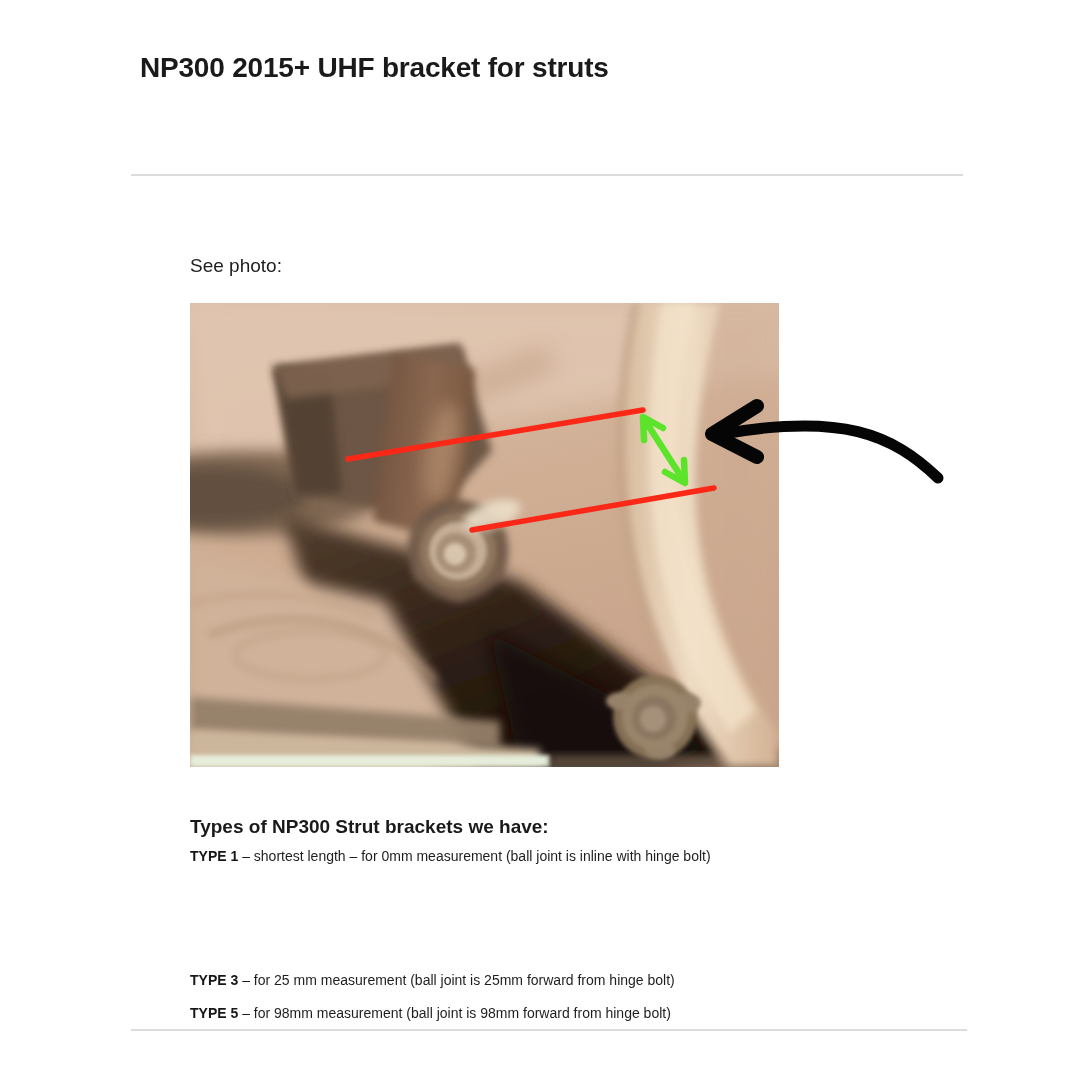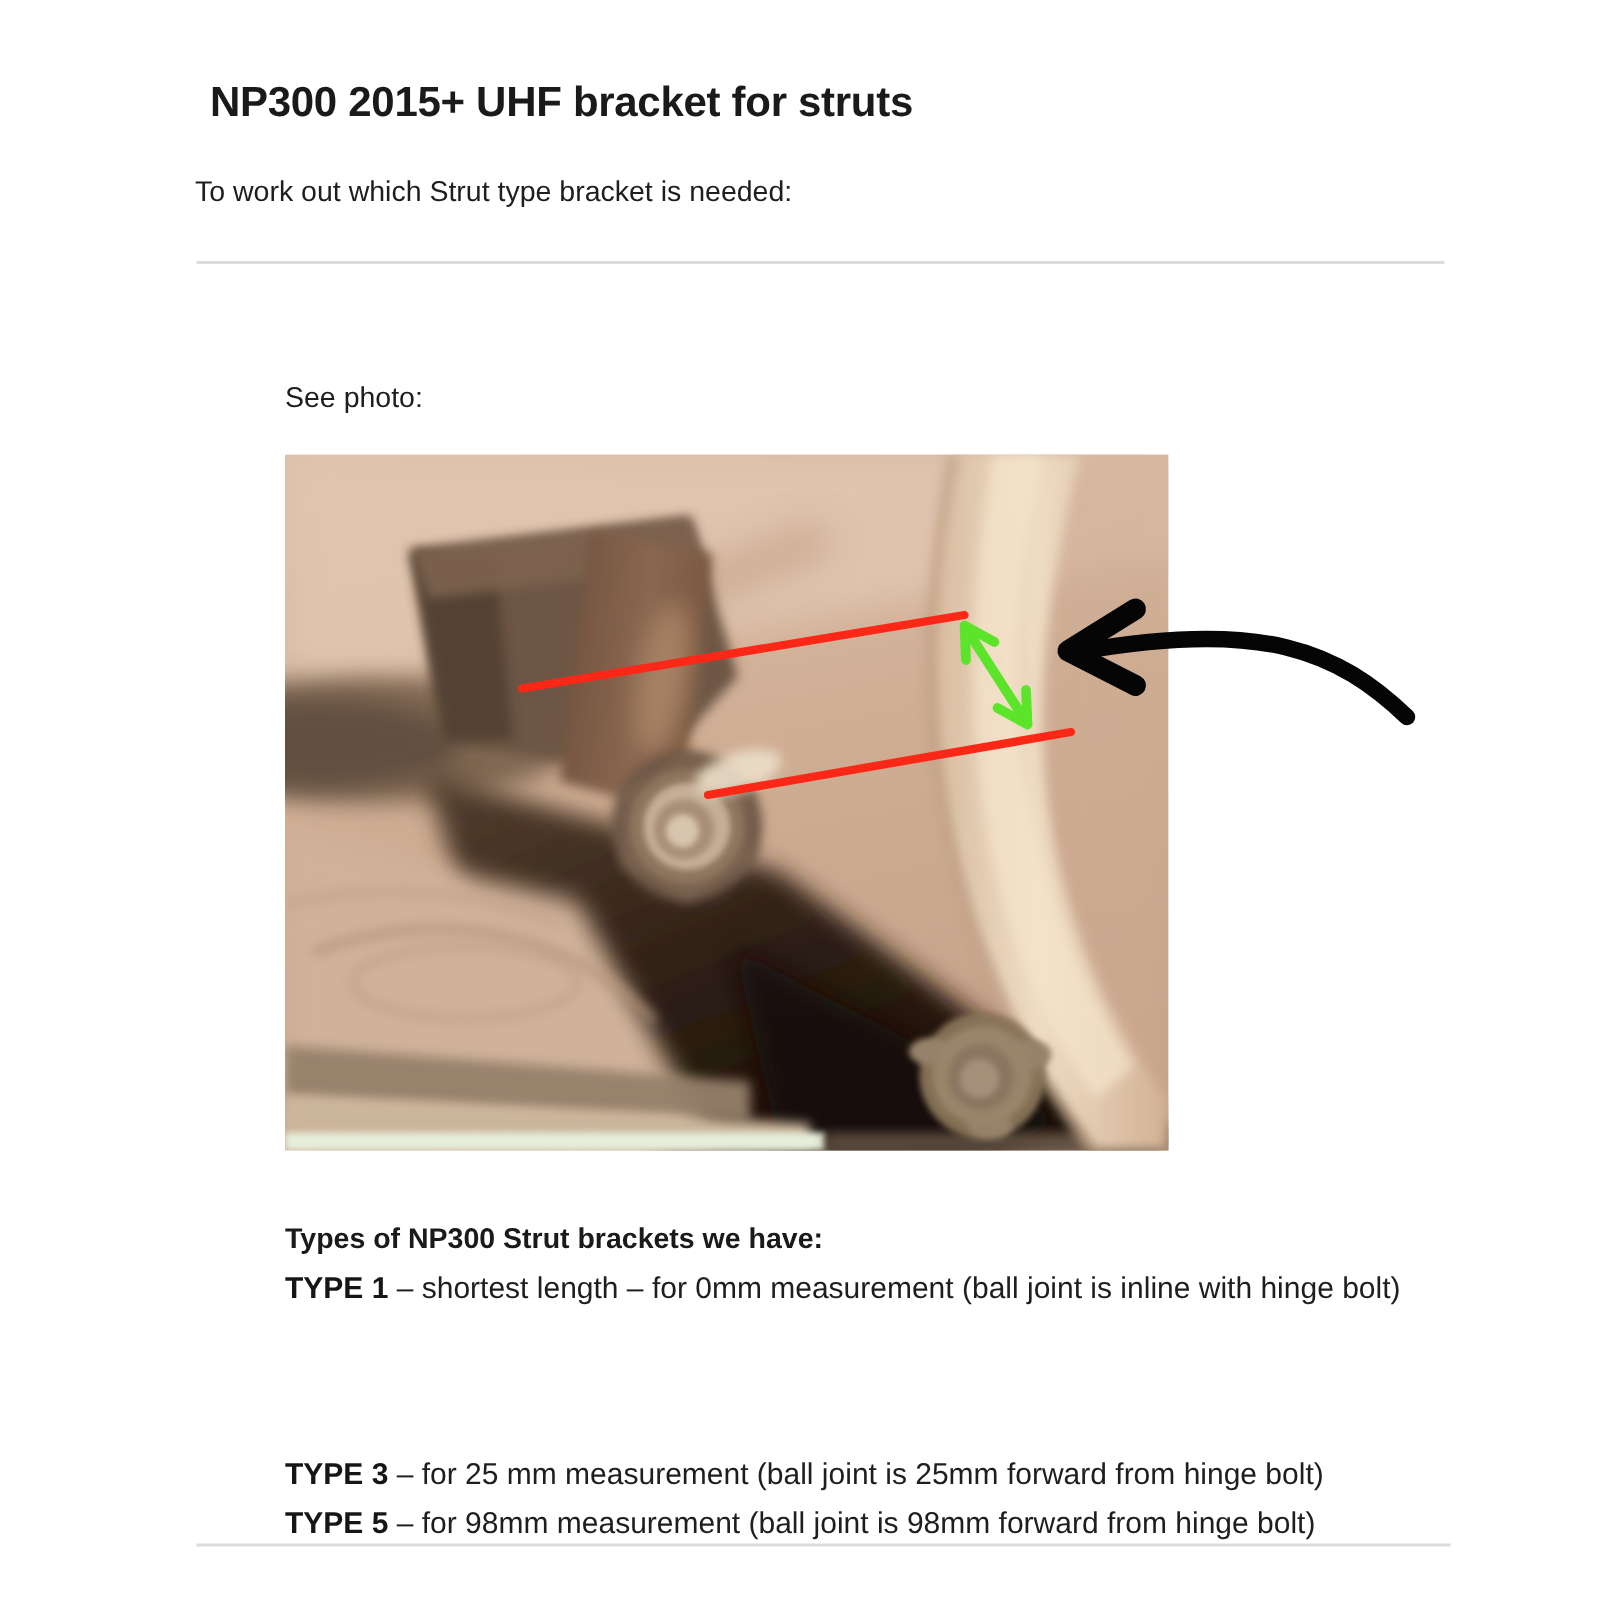--- a/index.html
+++ b/index.html
@@ -56,7 +56,6 @@
 
   <div class="title">NP300 2015+ UHF bracket for struts</div>
 
-  <div class="intro">To work out which Strut type bracket is needed:</div>
 
   <div class="rule rule-top"></div>
 

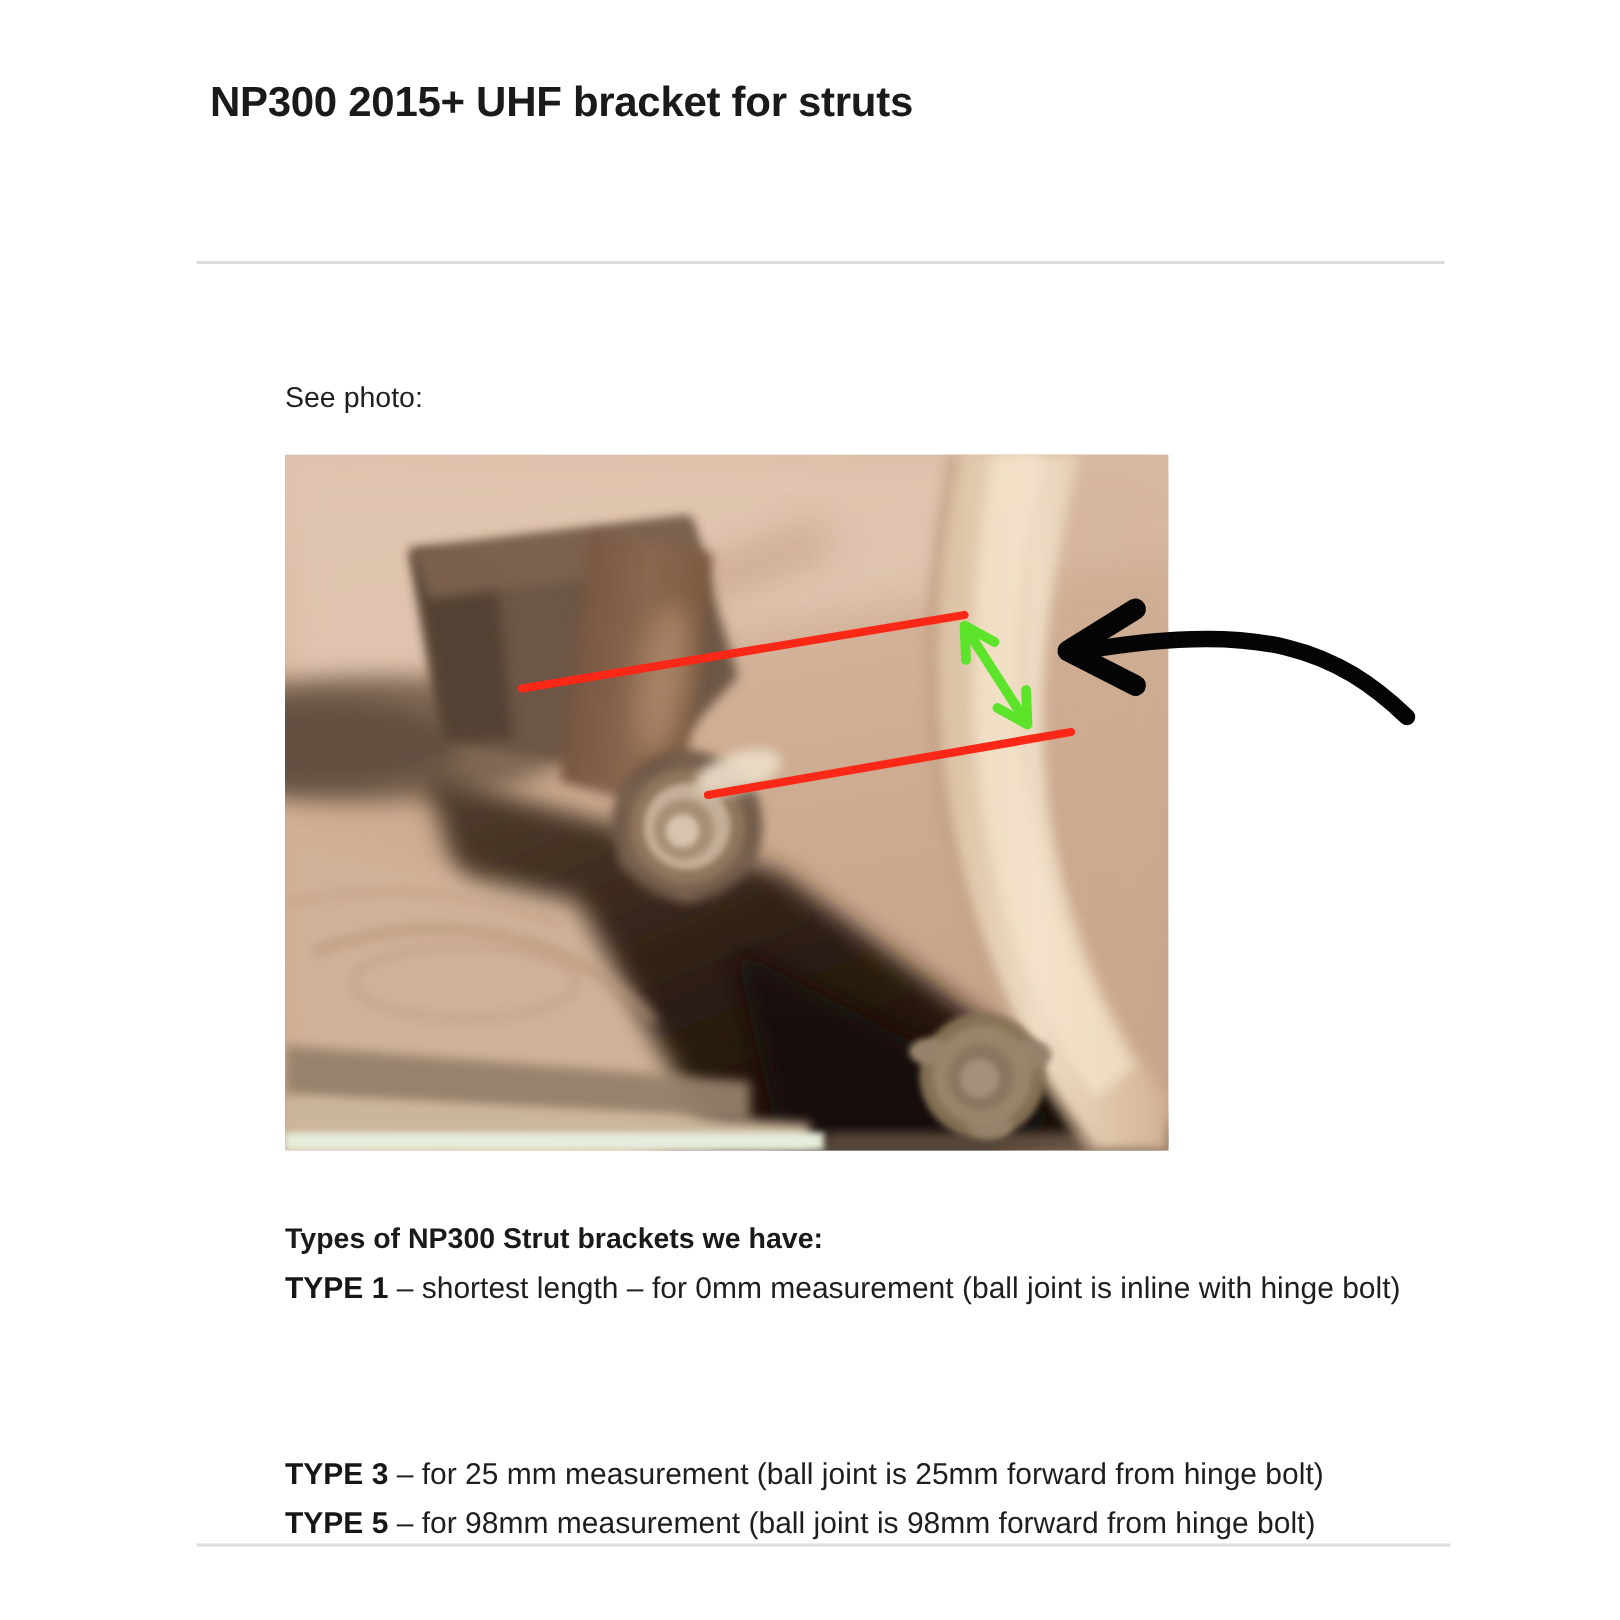--- a/index.html
+++ b/index.html
@@ -44,7 +44,7 @@
   }
   .type-row {
     position:absolute; left:190px;
-    font-size:20px; color:#1e1e1e; white-space:nowrap;
+    font-size:14px; color:#1e1e1e; white-space:nowrap;
   }
   .type-row b { color:#161616; }
   .t1 { top:848px; } .t2 { top:900px; } .t3 { top:972px;text-align:right; } .t4 { top:1005px; }

